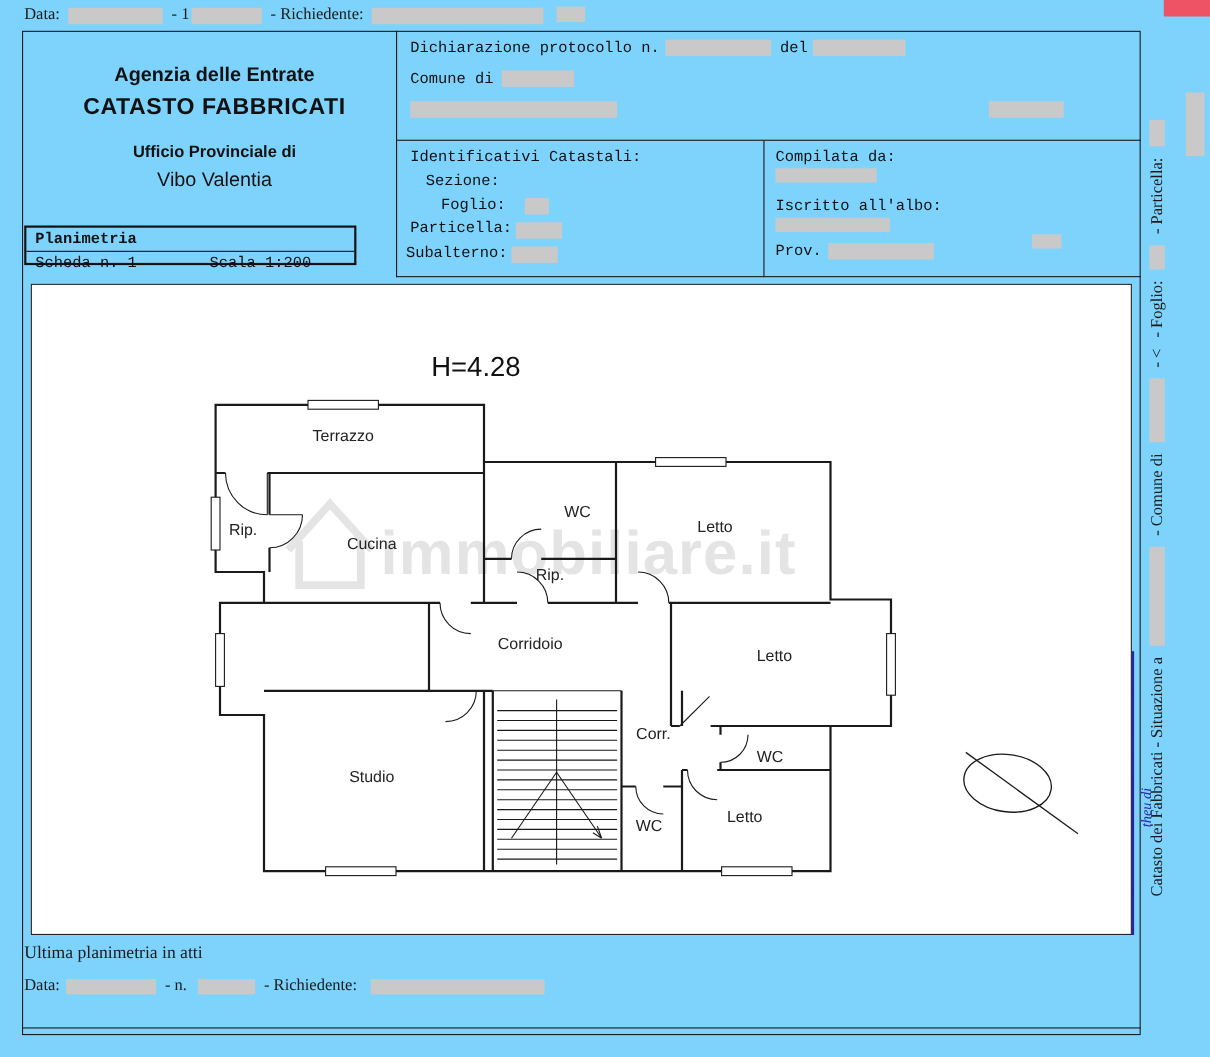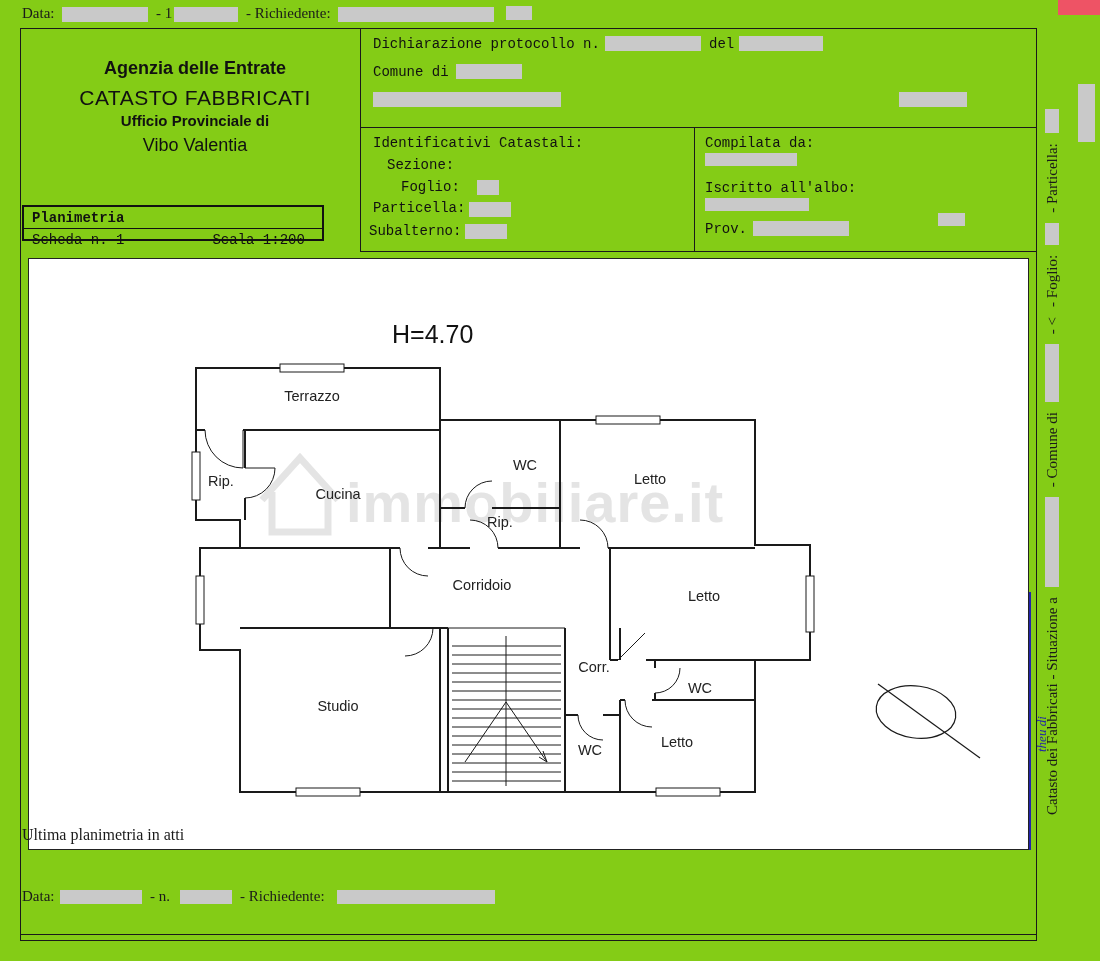--- a/index.html
+++ b/index.html
@@ -4,7 +4,7 @@
 <style>
   html,body{margin:0;padding:0;background:#fff;}
   *{box-sizing:border-box;}
-  .page{position:relative;width:1100px;height:961px;background:#84cc16;overflow:hidden;
+  .page{position:relative;width:1100px;height:961px;background:#7dd3fc;overflow:hidden;
         font-family:"Liberation Serif",serif;color:#1a1a1a;}
   .abs{position:absolute;}
   .serif{font-family:"Liberation Serif",serif;font-size:15px;white-space:nowrap;}

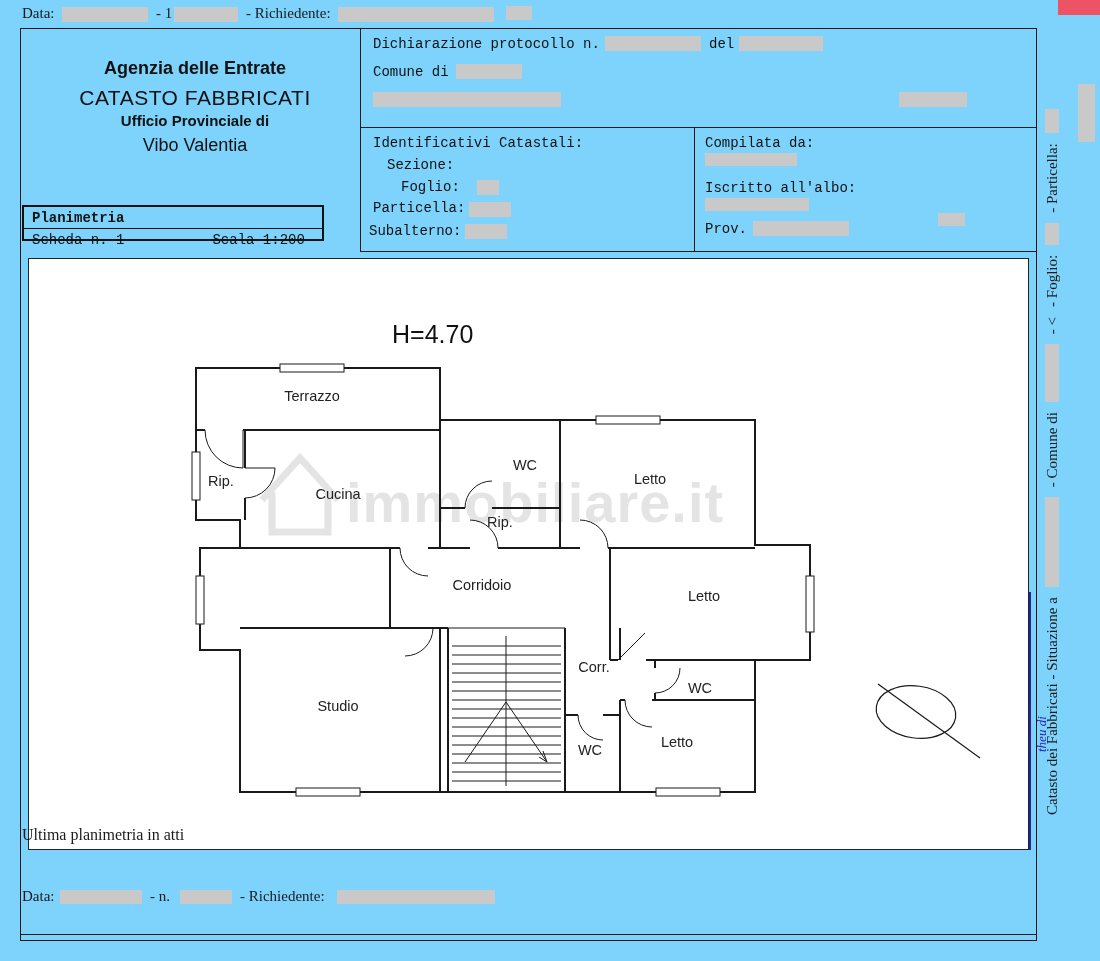--- a/index.html
+++ b/index.html
@@ -15,7 +15,7 @@
   .hline{border-top:1px solid #1a1a1a;height:0;}
   .agency{ text-align:center;font-family:"Liberation Sans",sans-serif;color:#111;}
   .agency .l1{font-size:18px;font-weight:bold;margin-bottom:7px;}
-  .agency .l2{font-size:21px;font-weight:normal;letter-spacing:.5px;margin-bottom:2px;}
+  .agency .l2{font-size:21px;font-weight:bold;letter-spacing:.5px;margin-bottom:20px;}
   .agency .l3{font-size:15px;font-weight:bold;margin-bottom:6px;}
   .agency .l4{font-size:18px;font-weight:normal;}
   .plan-title{font-family:"Liberation Sans",sans-serif;font-size:29px;color:#111;letter-spacing:1px;white-space:nowrap;}

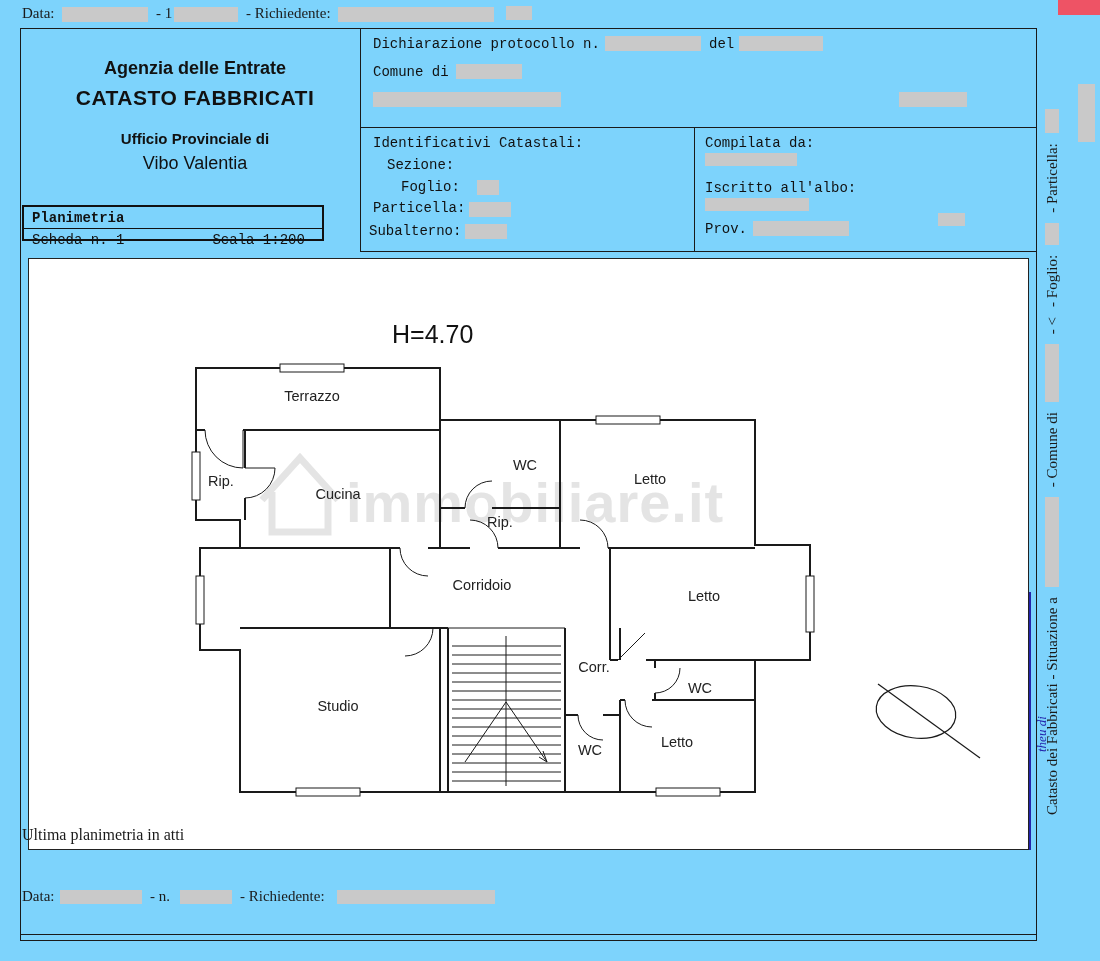--- a/index.html
+++ b/index.html
@@ -59,7 +59,7 @@
 
   <div class="abs" style="left:22px;top:205px;width:302px;height:36px;border:2px solid #111;">
     <div class="mono" style="font-weight:bold;padding:3px 0 0 8px;height:22px;border-bottom:1px solid #111;">Planimetria</div>
-    <div style="display:flex;gap:88px;padding:3px 0 0 8px;">
+    <div style="display:flex;gap:66px;padding:3px 0 0 8px;">
       <span class="mono">Scheda n. 1</span>
       <span class="mono">Scala 1:200</span>
     </div>

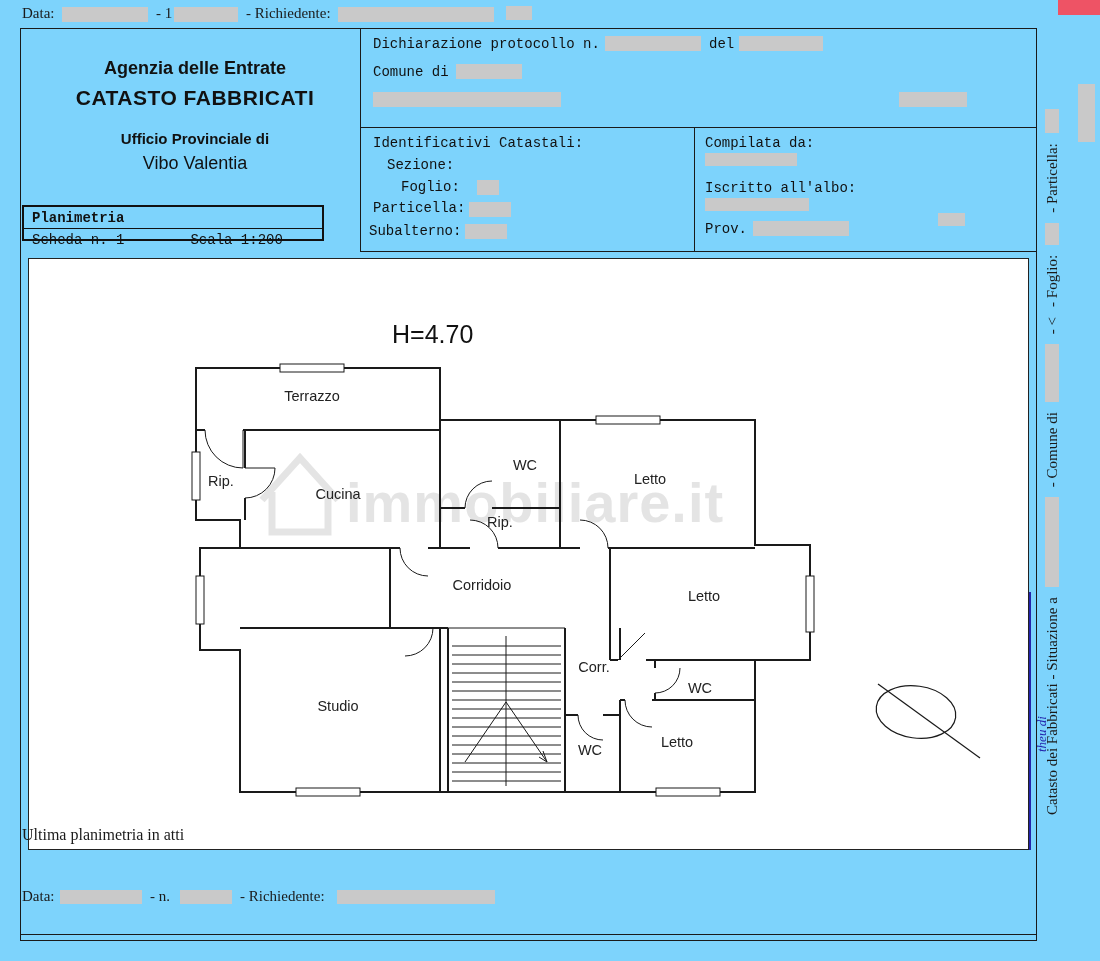--- a/index.html
+++ b/index.html
@@ -98,7 +98,7 @@
   </div>
 
   <div class="abs box-border" style="left:28px;top:258px;width:1001px;height:592px;background:#fff;"></div>
-  <div class="abs plan-h" style="left:392px;top:320px;">H=4.70</div>
+  <div class="abs plan-h" style="left:392px;top:320px;">H=4.28</div>
 
   <svg class="abs" style="left:28px;top:258px;" width="1001" height="592" viewBox="28 258 1001 592">
 

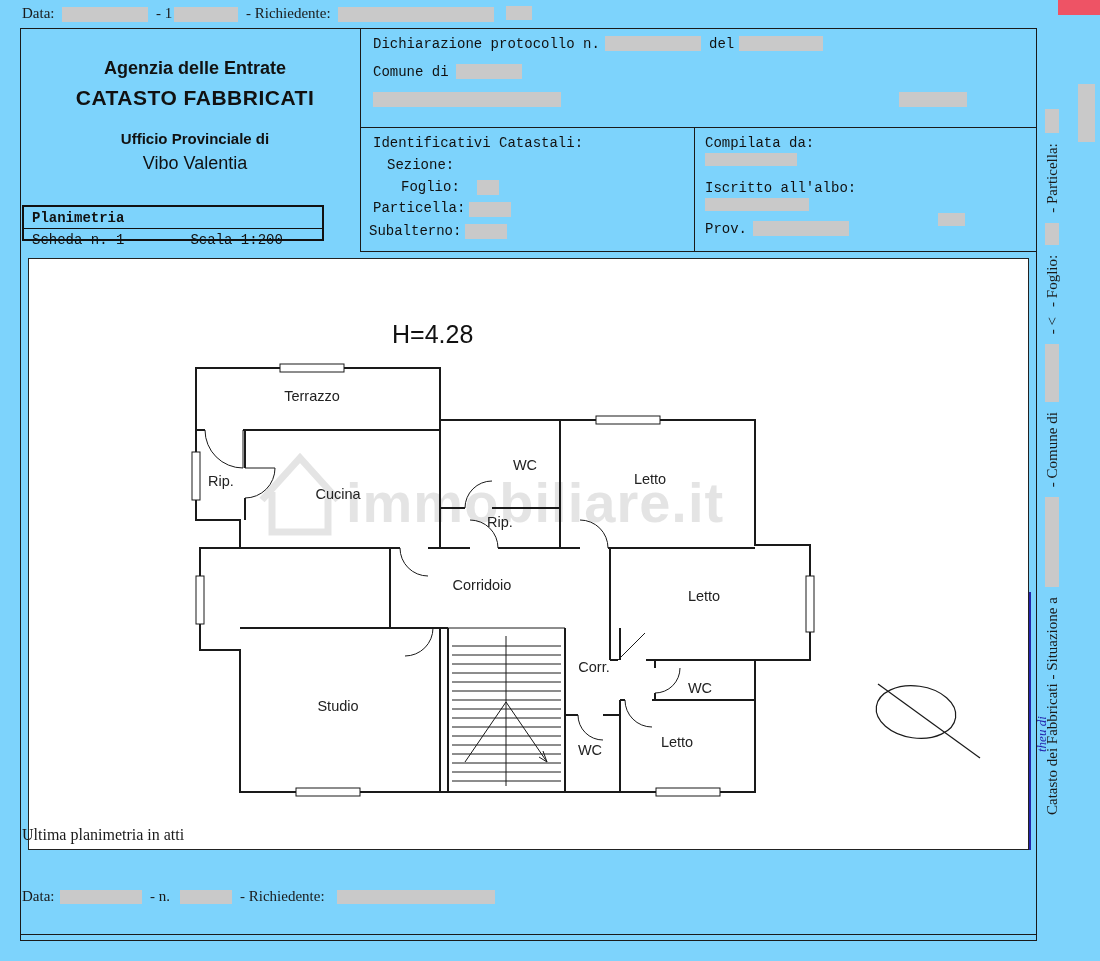--- a/index.html
+++ b/index.html
@@ -187,7 +187,7 @@
     </g>
   </svg>
 
-  <div class="abs serif" style="left:22px;top:826px;font-size:16px;">Ultima planimetria in atti</div>
+  <div class="abs serif" style="left:22px;top:858px;font-size:16px;">Ultima planimetria in atti</div>
 
   <div class="abs serif" style="left:22px;top:888px;">Data:</div>
   <span class="abs redact" style="left:60px;top:890px;width:82px;height:14px;"></span>

